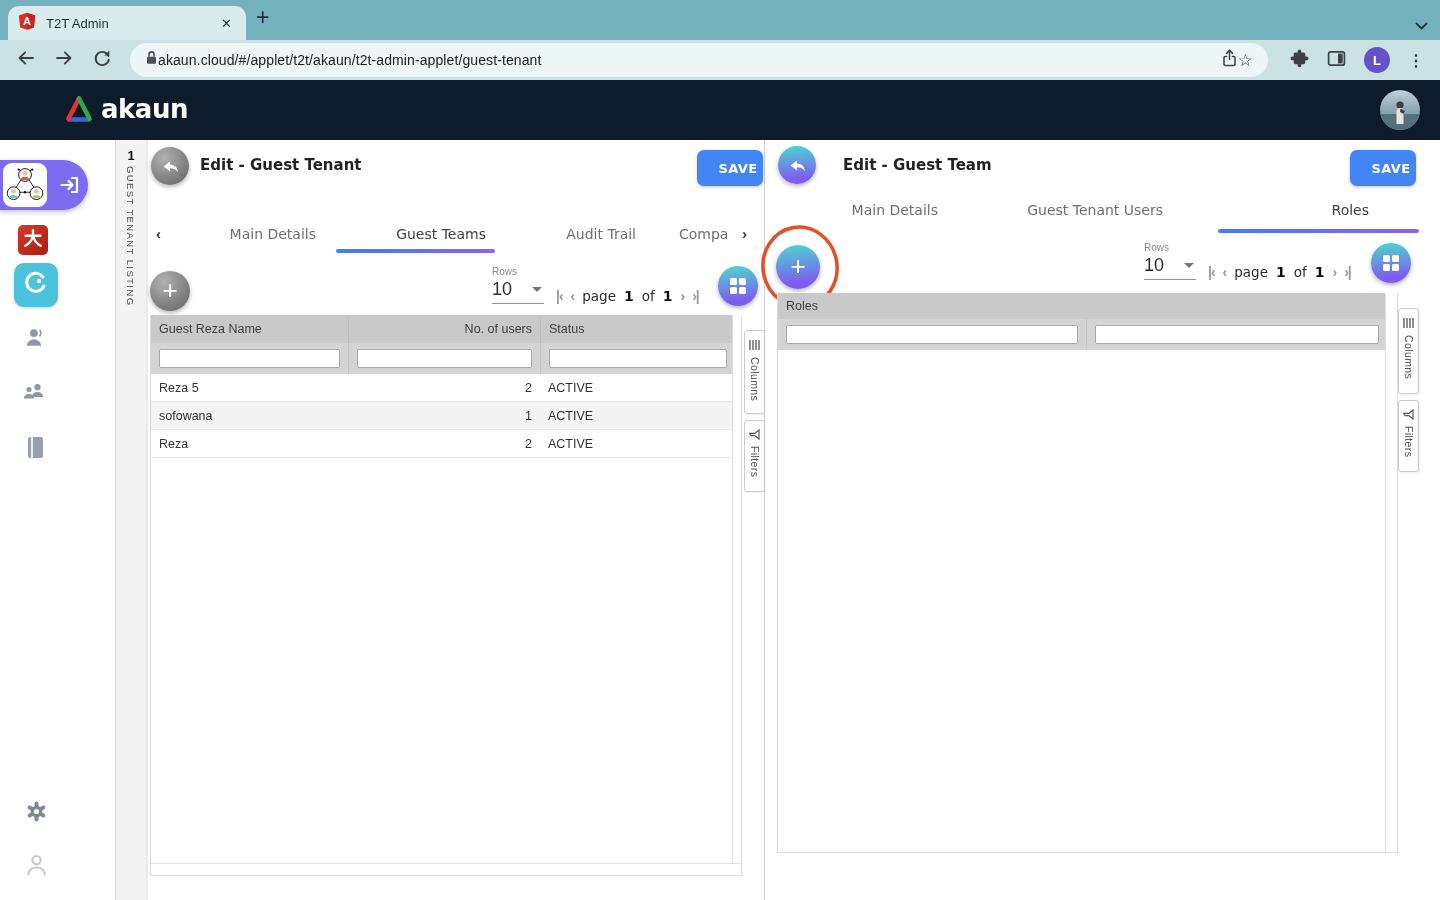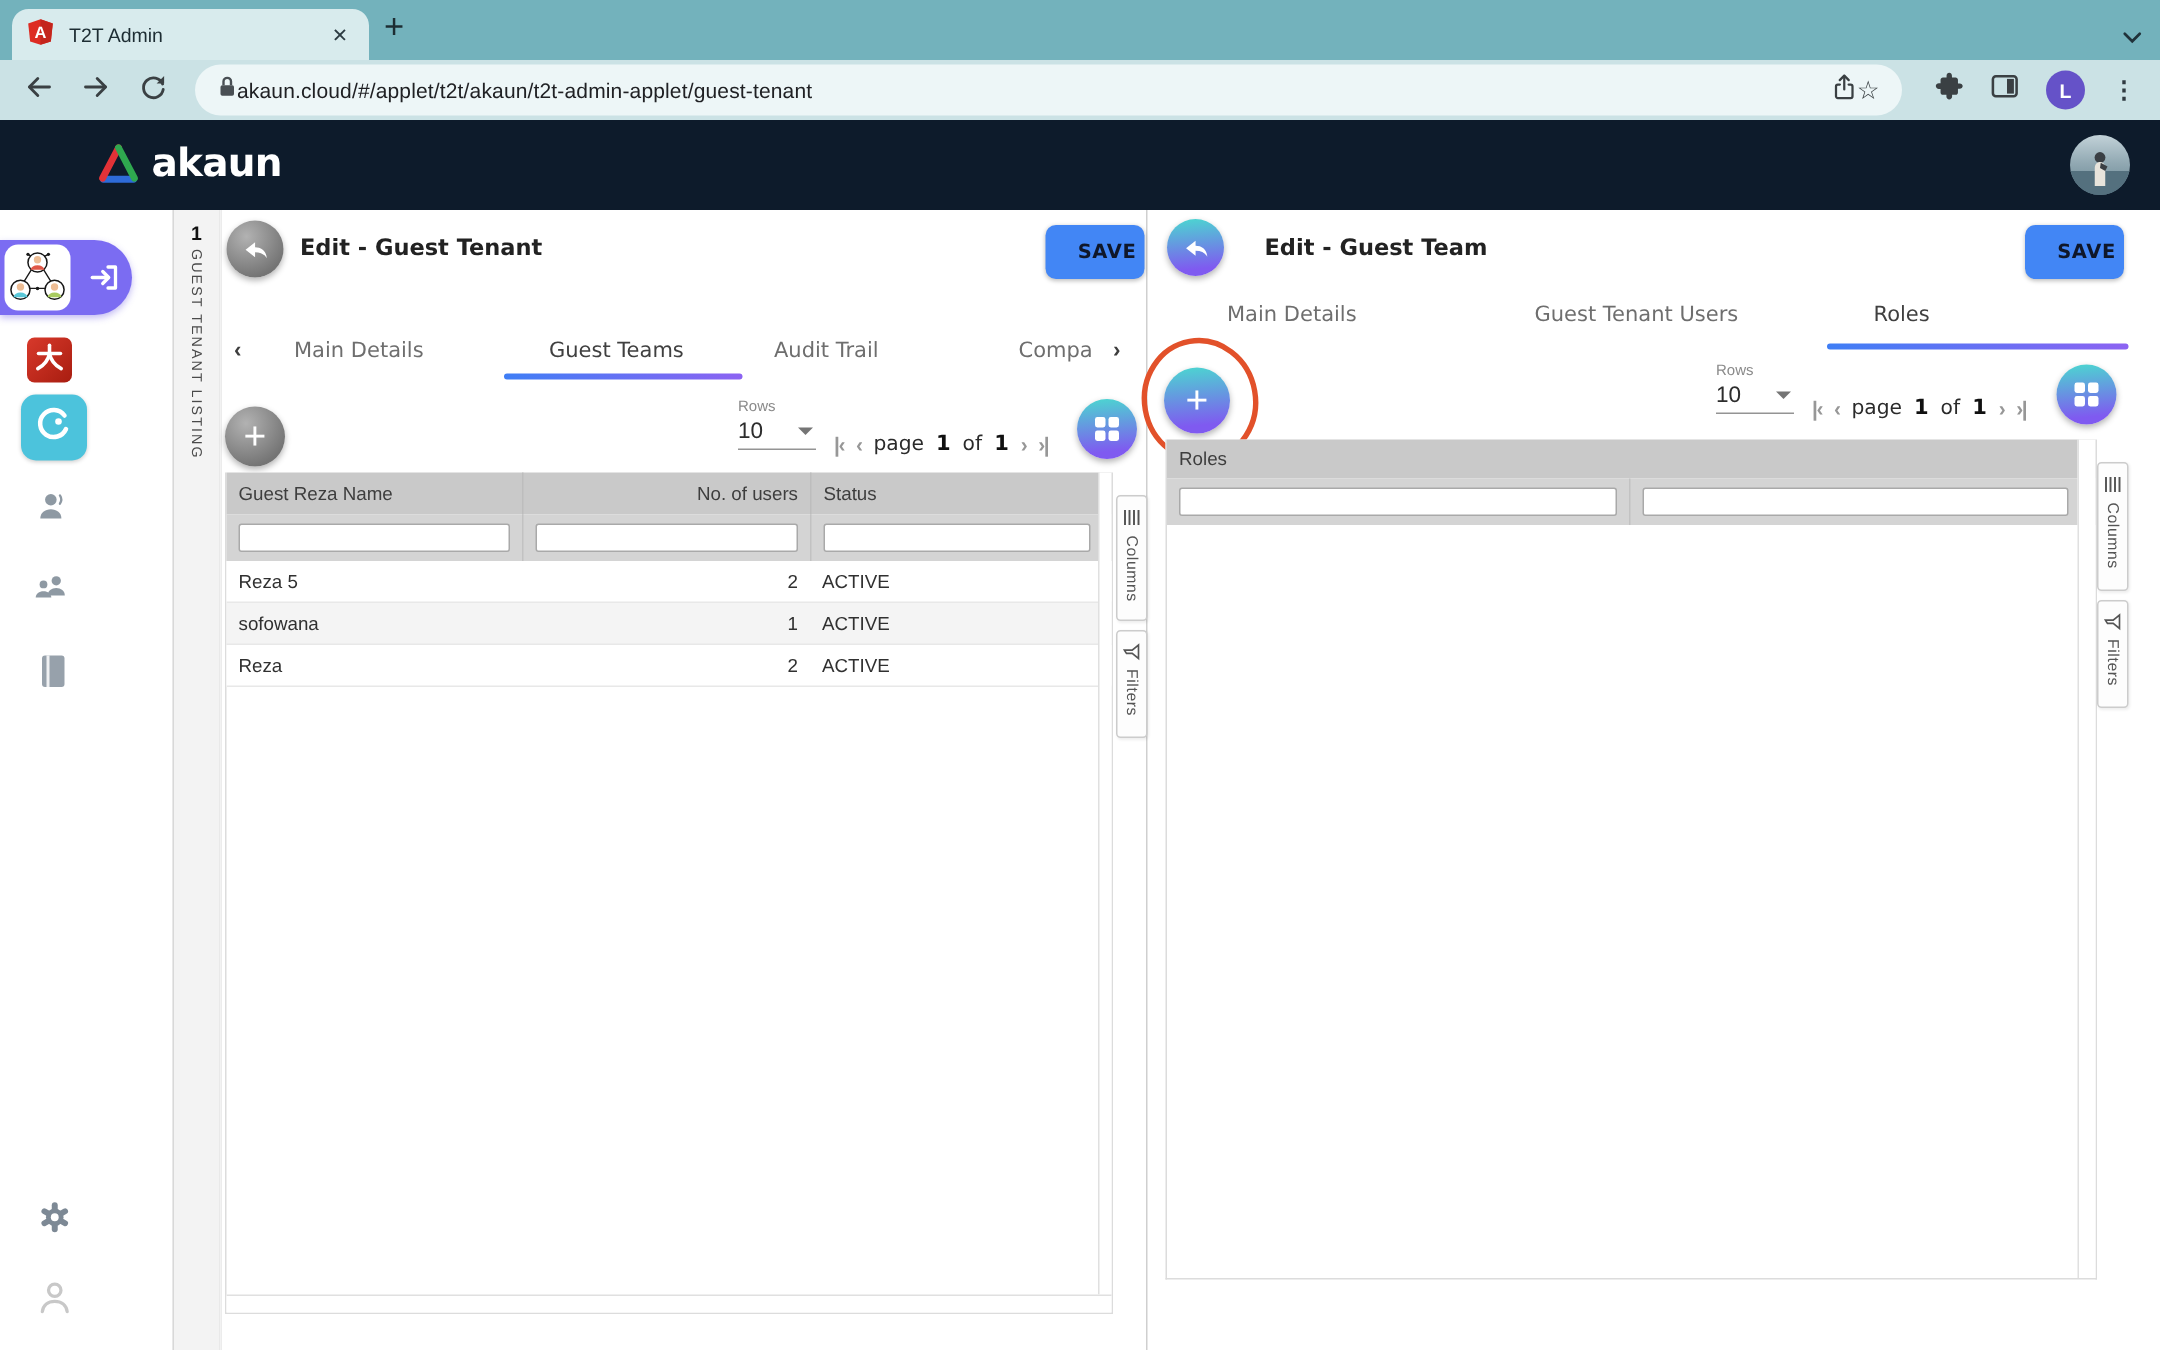--- a/index.html
+++ b/index.html
@@ -47,7 +47,7 @@
   .graygrad { background:radial-gradient(circle at 35% 28%,#b2b2b2,#747474 75%); }
   .plus-glyph { color:#fff; font-size:26px; font-weight:400; line-height:1; margin-top:-2px; }
   .ptitle { position:absolute; font-family:"DejaVu Sans",sans-serif; font-size:15px; font-weight:600; color:#222; }
-  .savebtn { position:absolute; width:66px; height:36px; background:#4286f5; border:none; border-radius:7px; color:#0f172a; font-family:"DejaVu Sans",sans-serif; font-weight:700; font-size:13px; letter-spacing:.4px; box-shadow:0 1px 3px rgba(0,0,0,.25);padding-left:16px; }
+  .savebtn { position:absolute; width:66px; height:36px; background:#4286f5; border:none; border-radius:7px; color:#ffffff; font-family:"DejaVu Sans",sans-serif; font-weight:700; font-size:13px; letter-spacing:.4px; box-shadow:0 1px 3px rgba(0,0,0,.25);padding-left:16px; }
 
   .ftab { position:absolute; top:0; font-family:"DejaVu Sans",sans-serif; font-size:14px; color:#6e6e6e; text-align:left; white-space:nowrap; overflow:hidden; }
   .ftab.active { color:#404040; }

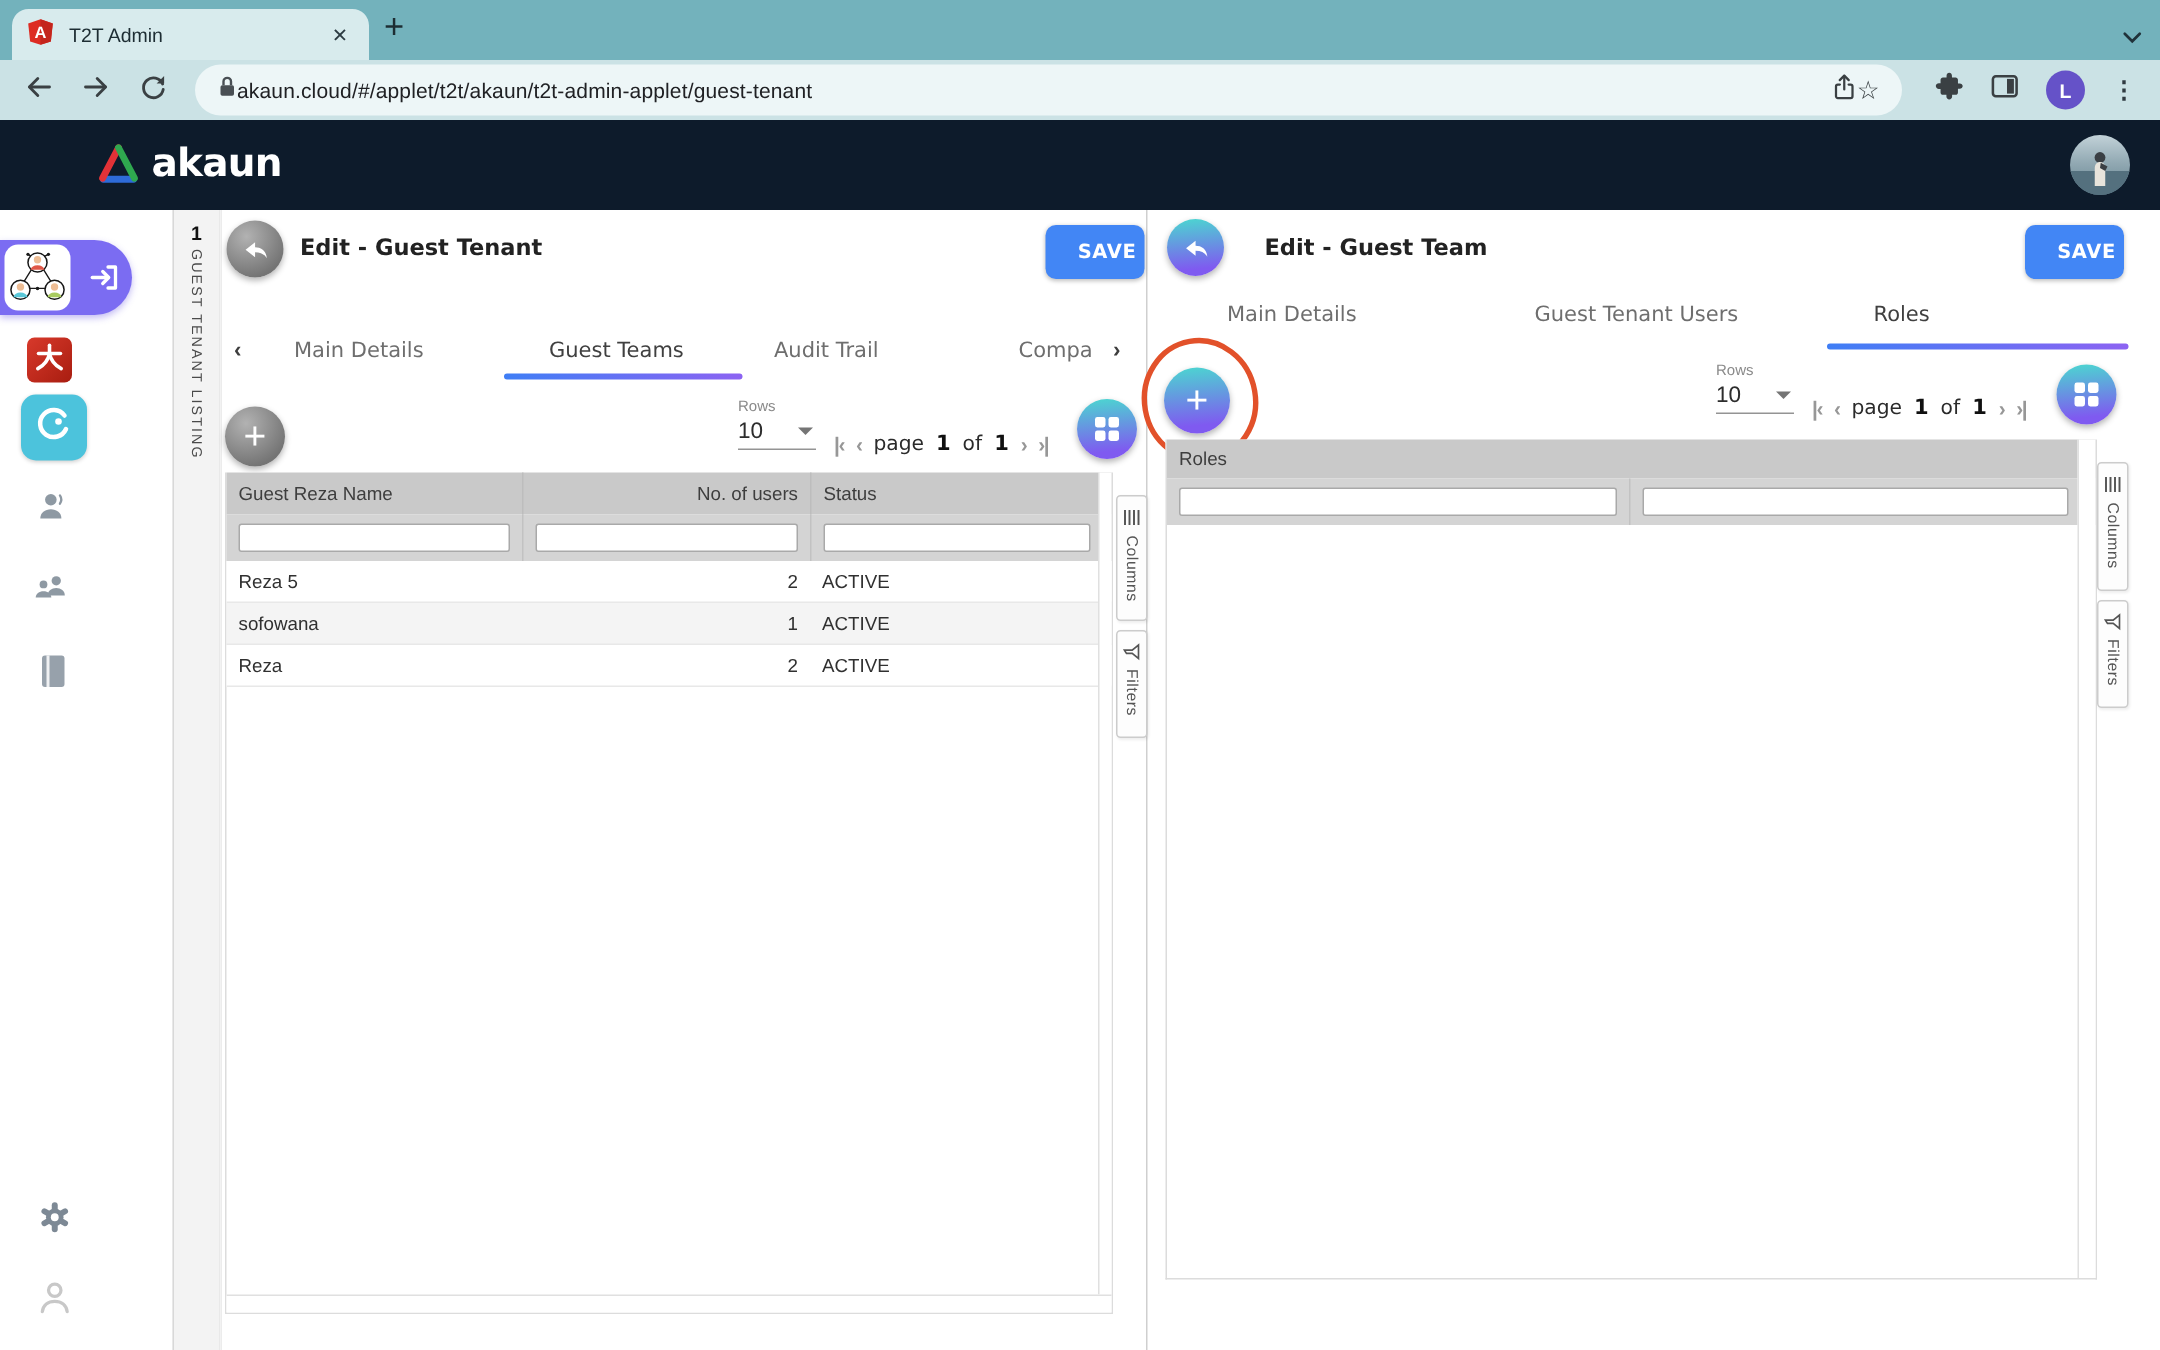--- a/index.html
+++ b/index.html
@@ -49,7 +49,7 @@
   .ptitle { position:absolute; font-family:"DejaVu Sans",sans-serif; font-size:15px; font-weight:600; color:#222; }
   .savebtn { position:absolute; width:66px; height:36px; background:#4286f5; border:none; border-radius:7px; color:#ffffff; font-family:"DejaVu Sans",sans-serif; font-weight:700; font-size:13px; letter-spacing:.4px; box-shadow:0 1px 3px rgba(0,0,0,.25);padding-left:16px; }
 
-  .ftab { position:absolute; top:0; font-family:"DejaVu Sans",sans-serif; font-size:14px; color:#6e6e6e; text-align:left; white-space:nowrap; overflow:hidden; }
+  .ftab { position:absolute; top:0; font-family:"DejaVu Sans",sans-serif; font-size:14px; color:#6e6e6e; text-align:right; white-space:nowrap; overflow:hidden; }
   .ftab.active { color:#404040; }
   .tab-underline { position:absolute; height:4px; border-radius:2px; background:linear-gradient(90deg,#3f7ef5,#8c63f2); }
   .tstrip-chev { position:absolute; font-size:15px; color:#3d3d3d; font-weight:700; }

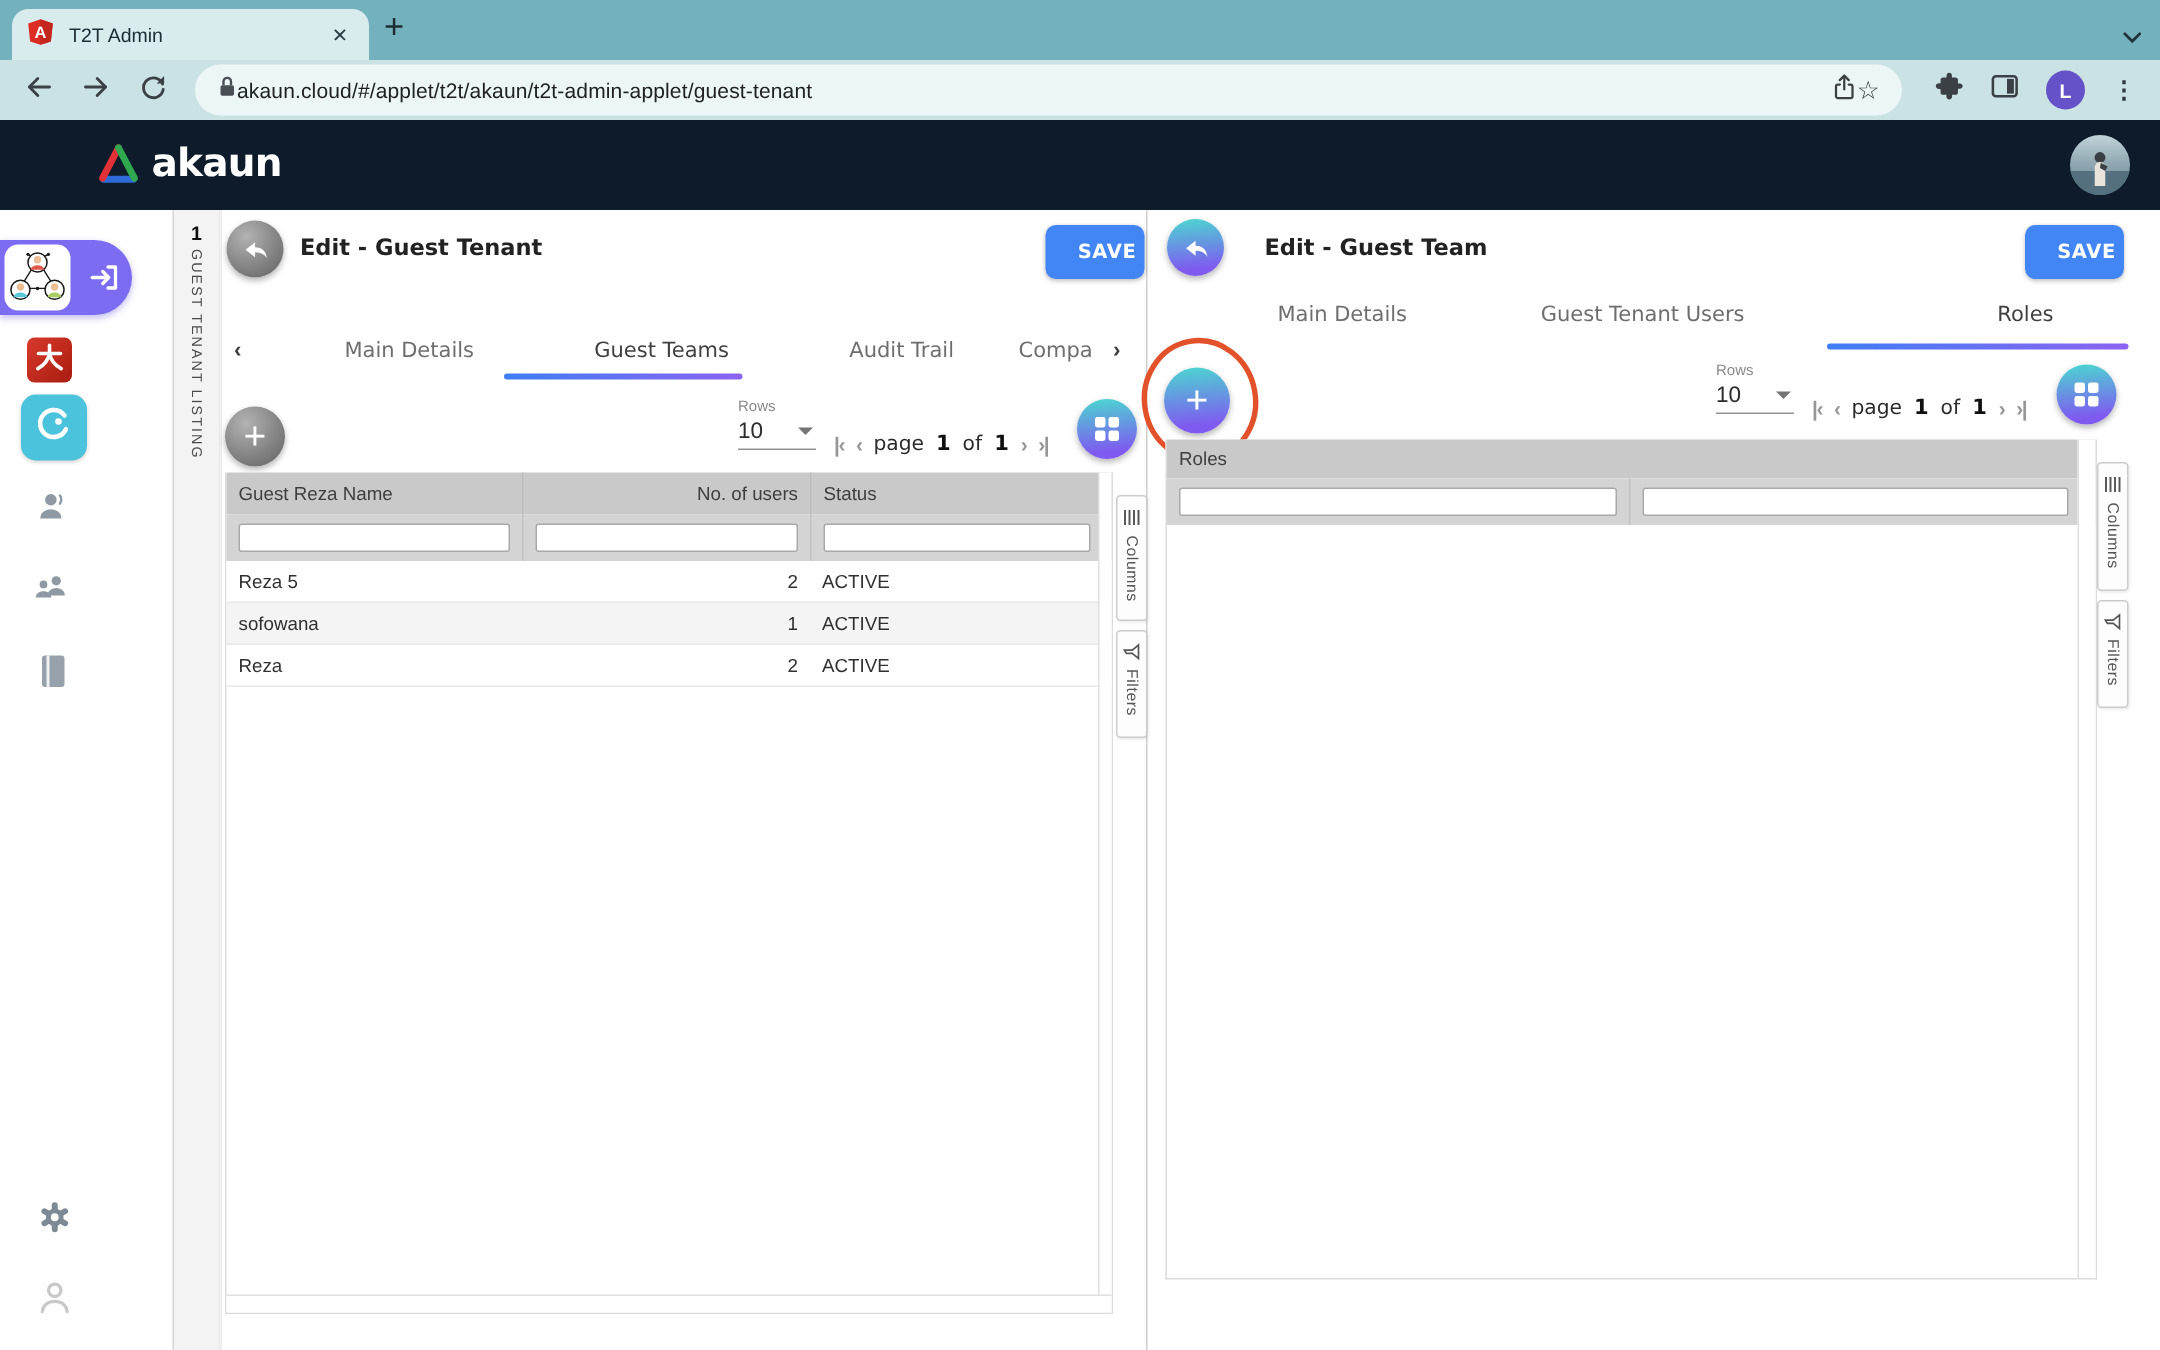--- a/index.html
+++ b/index.html
@@ -56,7 +56,7 @@
 
   .rows-sel { position:absolute; width:56px; }
   .rows-label { font-size:10px; color:#8a8a8a; }
-  .rows-val { display:flex; align-items:center; justify-content:space-between; border-bottom:1px solid #949494; padding:2px 2px 3px 0; width:52px; font-size:15px; color:#2d2d2d; }
+  .rows-val { display:flex; align-items:center; justify-content:space-between; border-bottom:1px solid #949494; padding:2px 2px 3px 0; width:52px; font-size:18px; color:#2d2d2d; }
   .tri-down { width:0; height:0; border-left:5px solid transparent; border-right:5px solid transparent; border-top:5px solid #757575; }
 
   .pager { position:absolute; display:flex; align-items:center; gap:8px; height:22px; }

